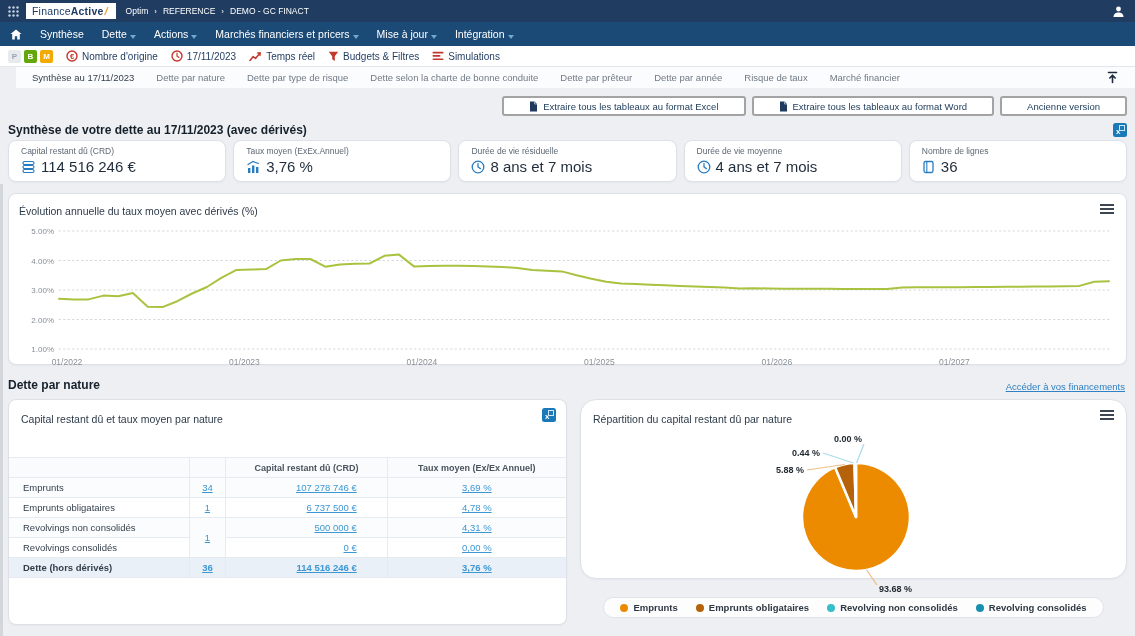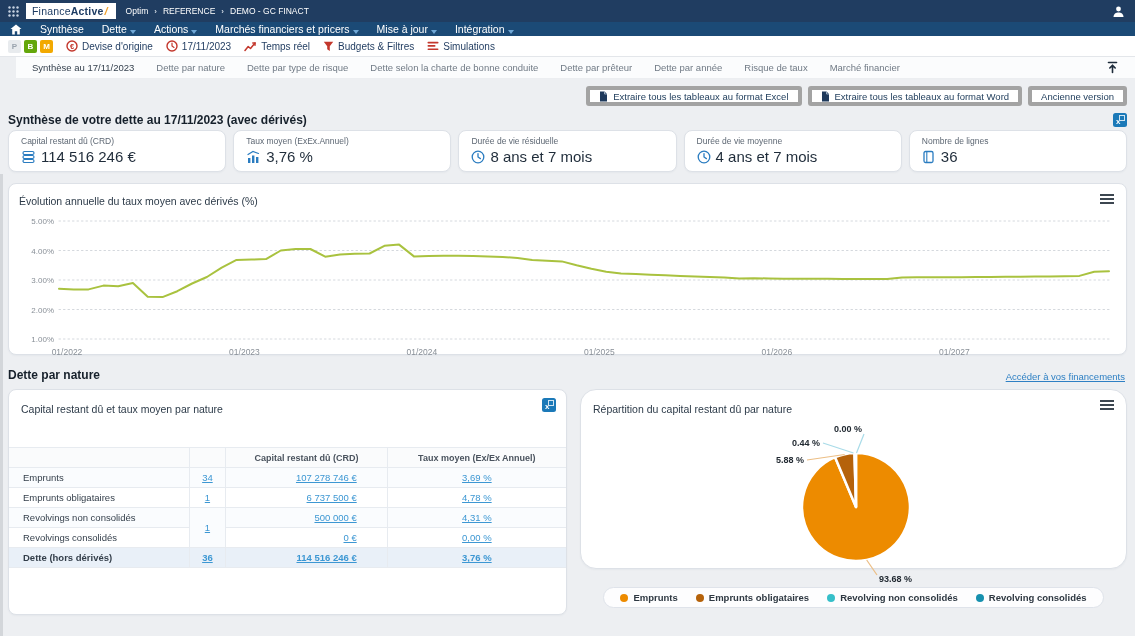--- a/index.html
+++ b/index.html
@@ -19,7 +19,7 @@
   .topbar-right { margin-left:auto; display:flex; align-items:center; padding-right:10px; }
 
   
-  .mainnav { height:14px; background:#1b4a76; display:flex; align-items:center; padding:0 10px; gap:18px; }
+  .mainnav { height:24px; background:#1b4a76; display:flex; align-items:center; padding:0 10px; gap:18px; }
   .nav-home { display:flex; align-items:center; cursor:pointer; }
   .nav-item { color:#ffffff; font-size:10.5px; cursor:pointer; display:flex; align-items:flex-end; gap:3px; white-space:nowrap; }
   .nav-caret { width:0; height:0; border-left:3px solid transparent; border-right:3px solid transparent; border-top:4px solid #6fa7d6; transform:translateY(-1px); }

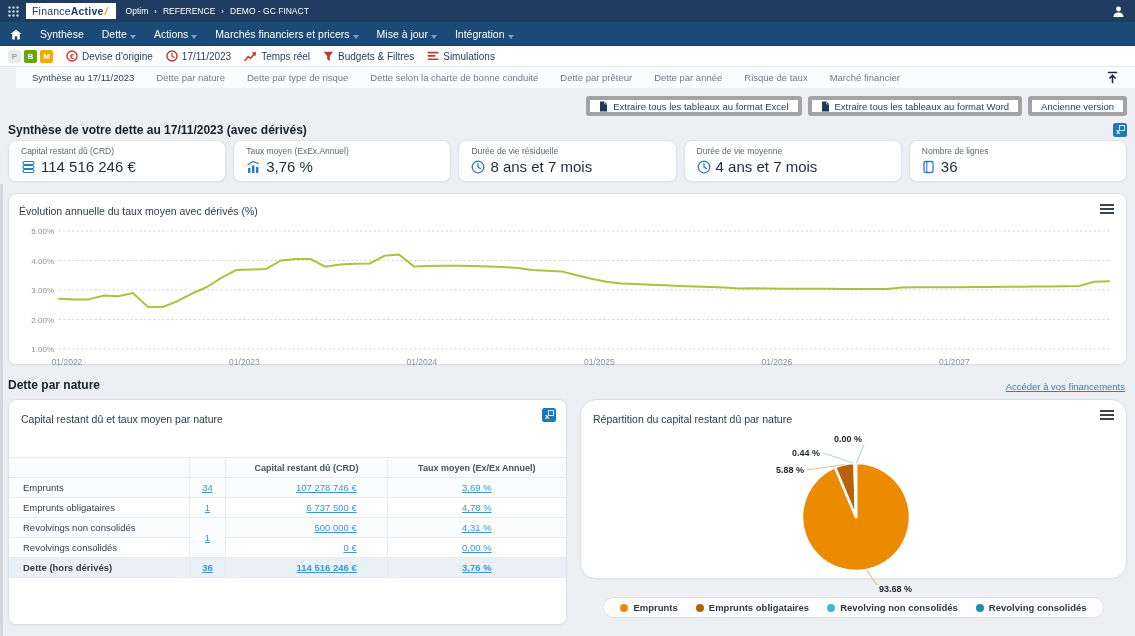--- a/index.html
+++ b/index.html
@@ -173,7 +173,7 @@
       <circle cx="6" cy="6" r="5" fill="none" stroke="#c3372c" stroke-width="1.4"></circle>
       <text x="6" y="8.8" font-size="7.5" font-weight="bold" fill="#c3372c" text-anchor="middle">€</text>
     </svg>
-    <span>Devise d'origine</span>
+    <span>Nombre d'origine</span>
   </span>
   <span class="tool-item">
     <svg width="12" height="12" viewBox="0 0 12 12">

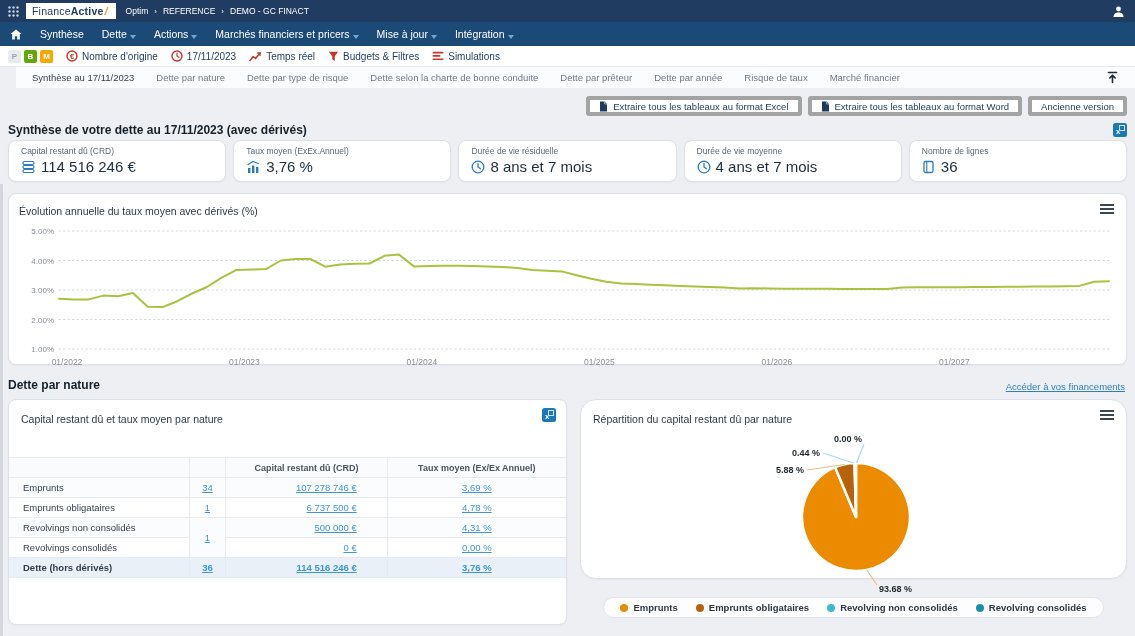--- a/index.html
+++ b/index.html
@@ -44,7 +44,7 @@
   .left-edge { position:absolute; left:0; top:88px; width:3px; height:548px; background:#d3d6da; }
 
   .export-row { display:flex; justify-content:flex-end; gap:6px; margin:7px 0 7px; }
-  .btn { display:flex; align-items:center; gap:5px; background:#fff; border:4px solid #a3a3a3; border-radius:3px; height:20px; padding:0 9px; font-size:9.5px; color:#24415f; cursor:pointer; }
+  .btn { display:flex; align-items:center; gap:5px; background:#fff; border:2px solid #a3a3a3; border-radius:3px; height:20px; padding:0 25px; font-size:9.5px; color:#24415f; cursor:pointer; }
 
   .section-head { display:flex; align-items:center; justify-content:space-between; margin-bottom:3px; }
   .section-title { font-size:12px; font-weight:bold; color:#16202b; }

